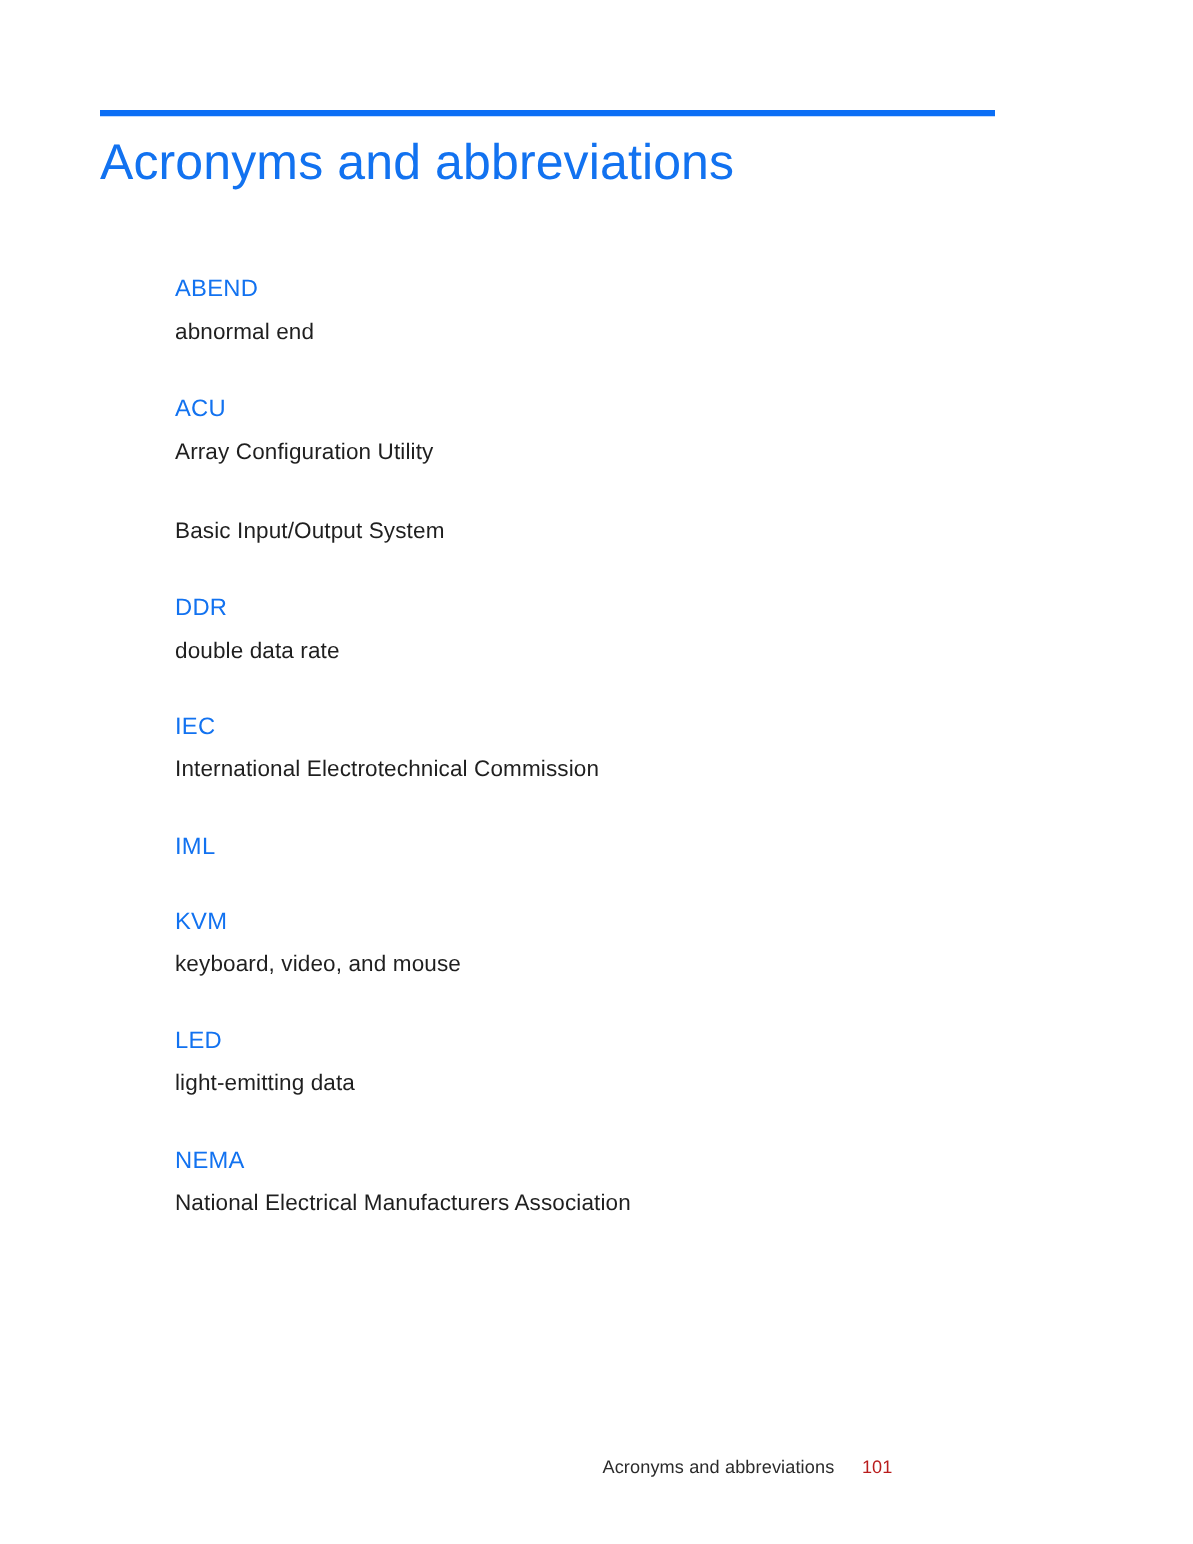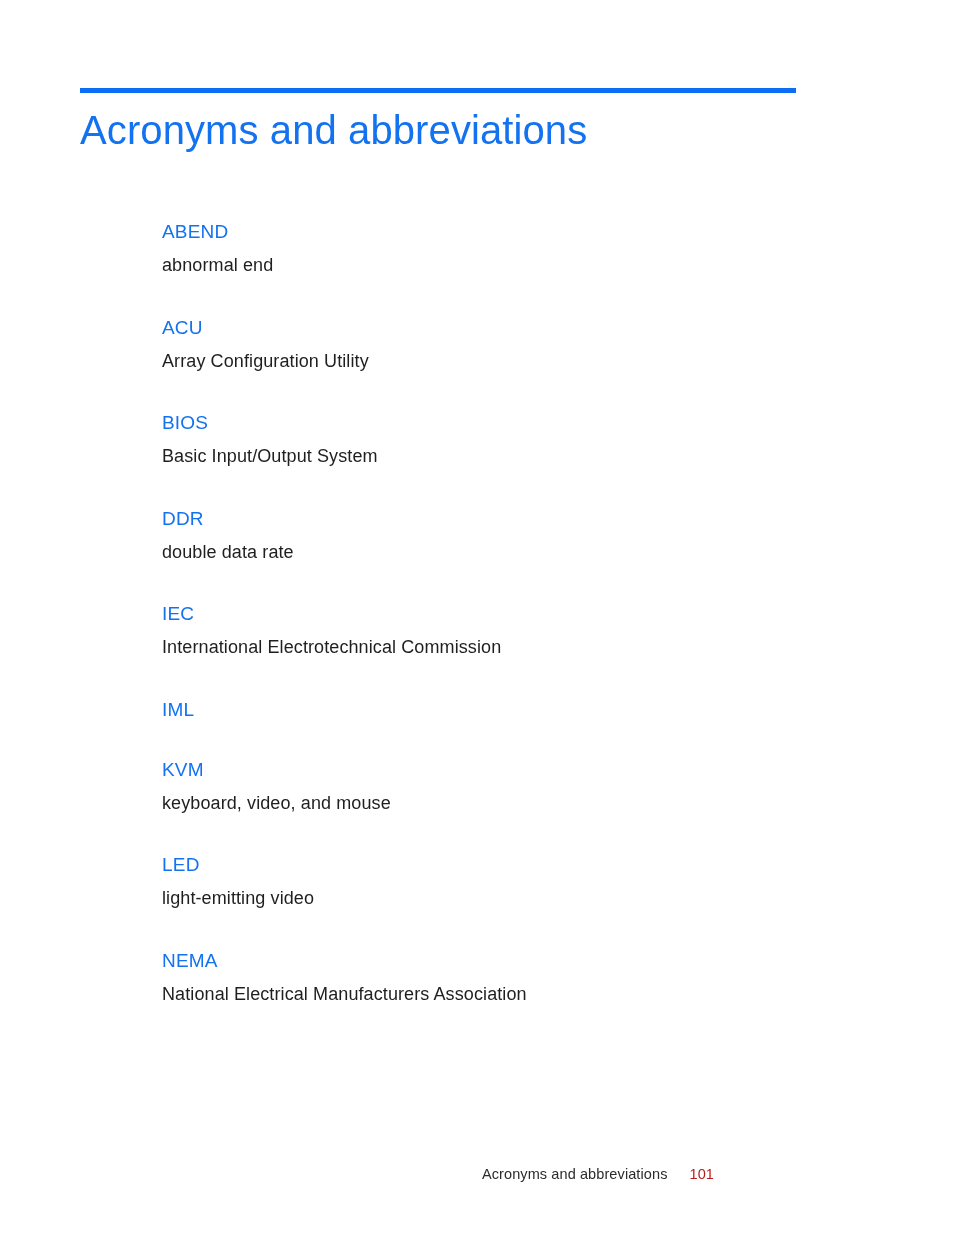--- a/index.html
+++ b/index.html
@@ -51,7 +51,7 @@
   
   .glossary {
     position: absolute;
-    left: 162px;
+    left: 140px;
     top: 222px;
     width: 700px;
   }

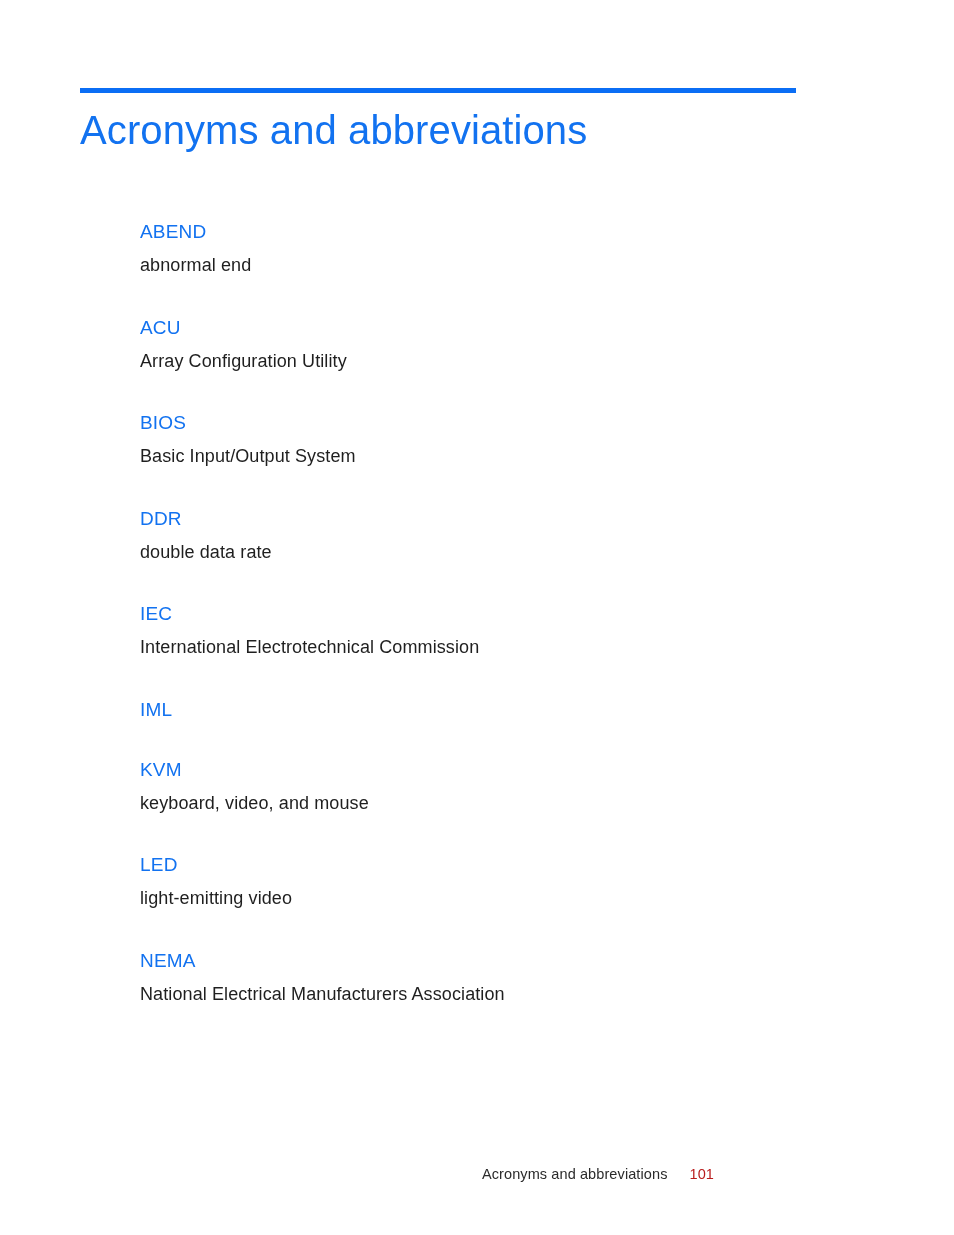--- a/index.html
+++ b/index.html
@@ -137,7 +137,6 @@
 
 
     <div class="entry">
-      <p class="entry-term">BIOS</p>
       <p class="entry-definition">Basic Input/Output System</p>
     </div>
 

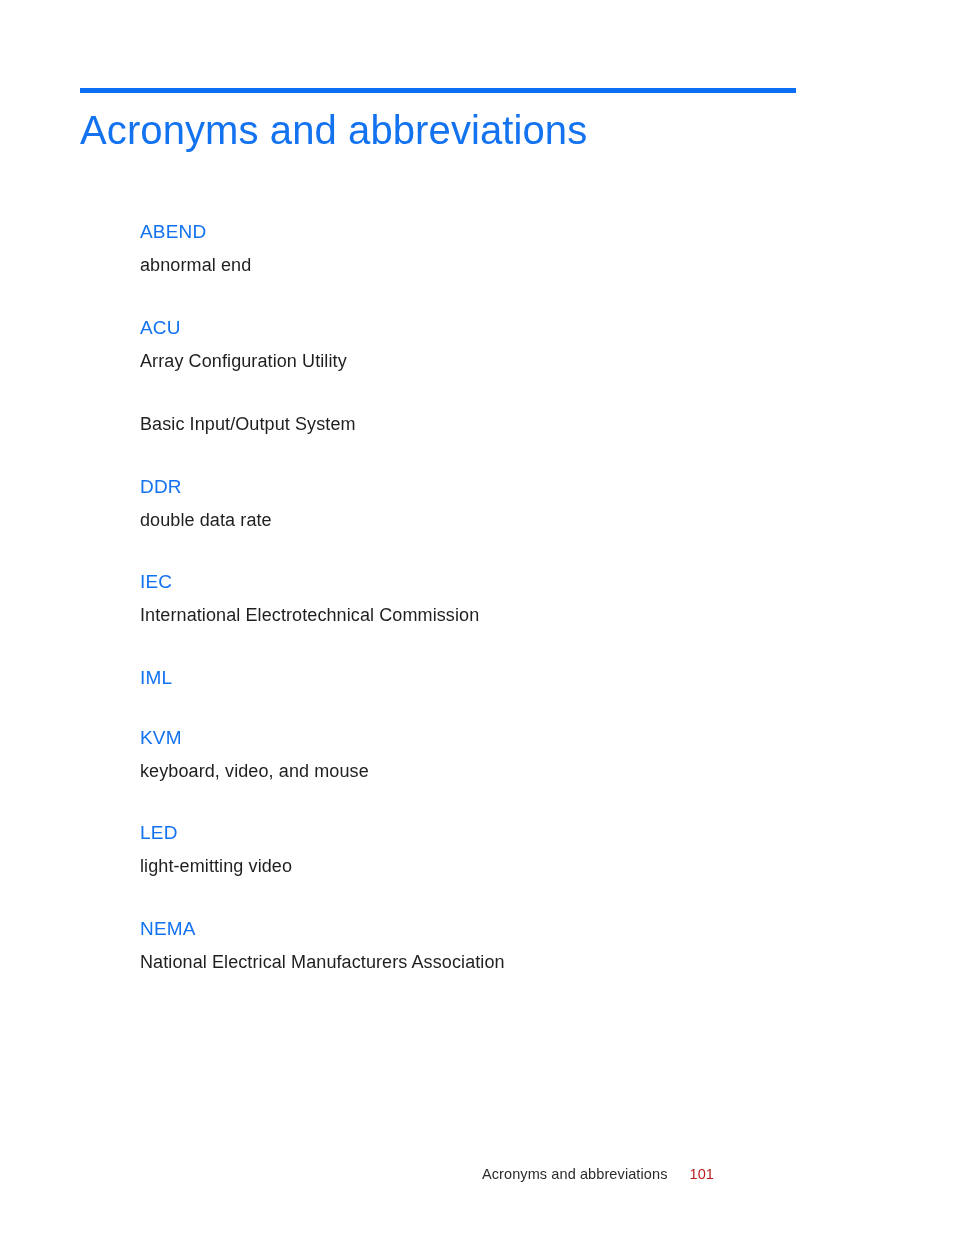--- a/index.html
+++ b/index.html
@@ -162,7 +162,7 @@
 
     <div class="entry">
       <p class="entry-term">LED</p>
-      <p class="entry-definition">light-emitting video</p>
+      <p class="entry-definition">light-emitting data</p>
     </div>
 
     <div class="entry">

